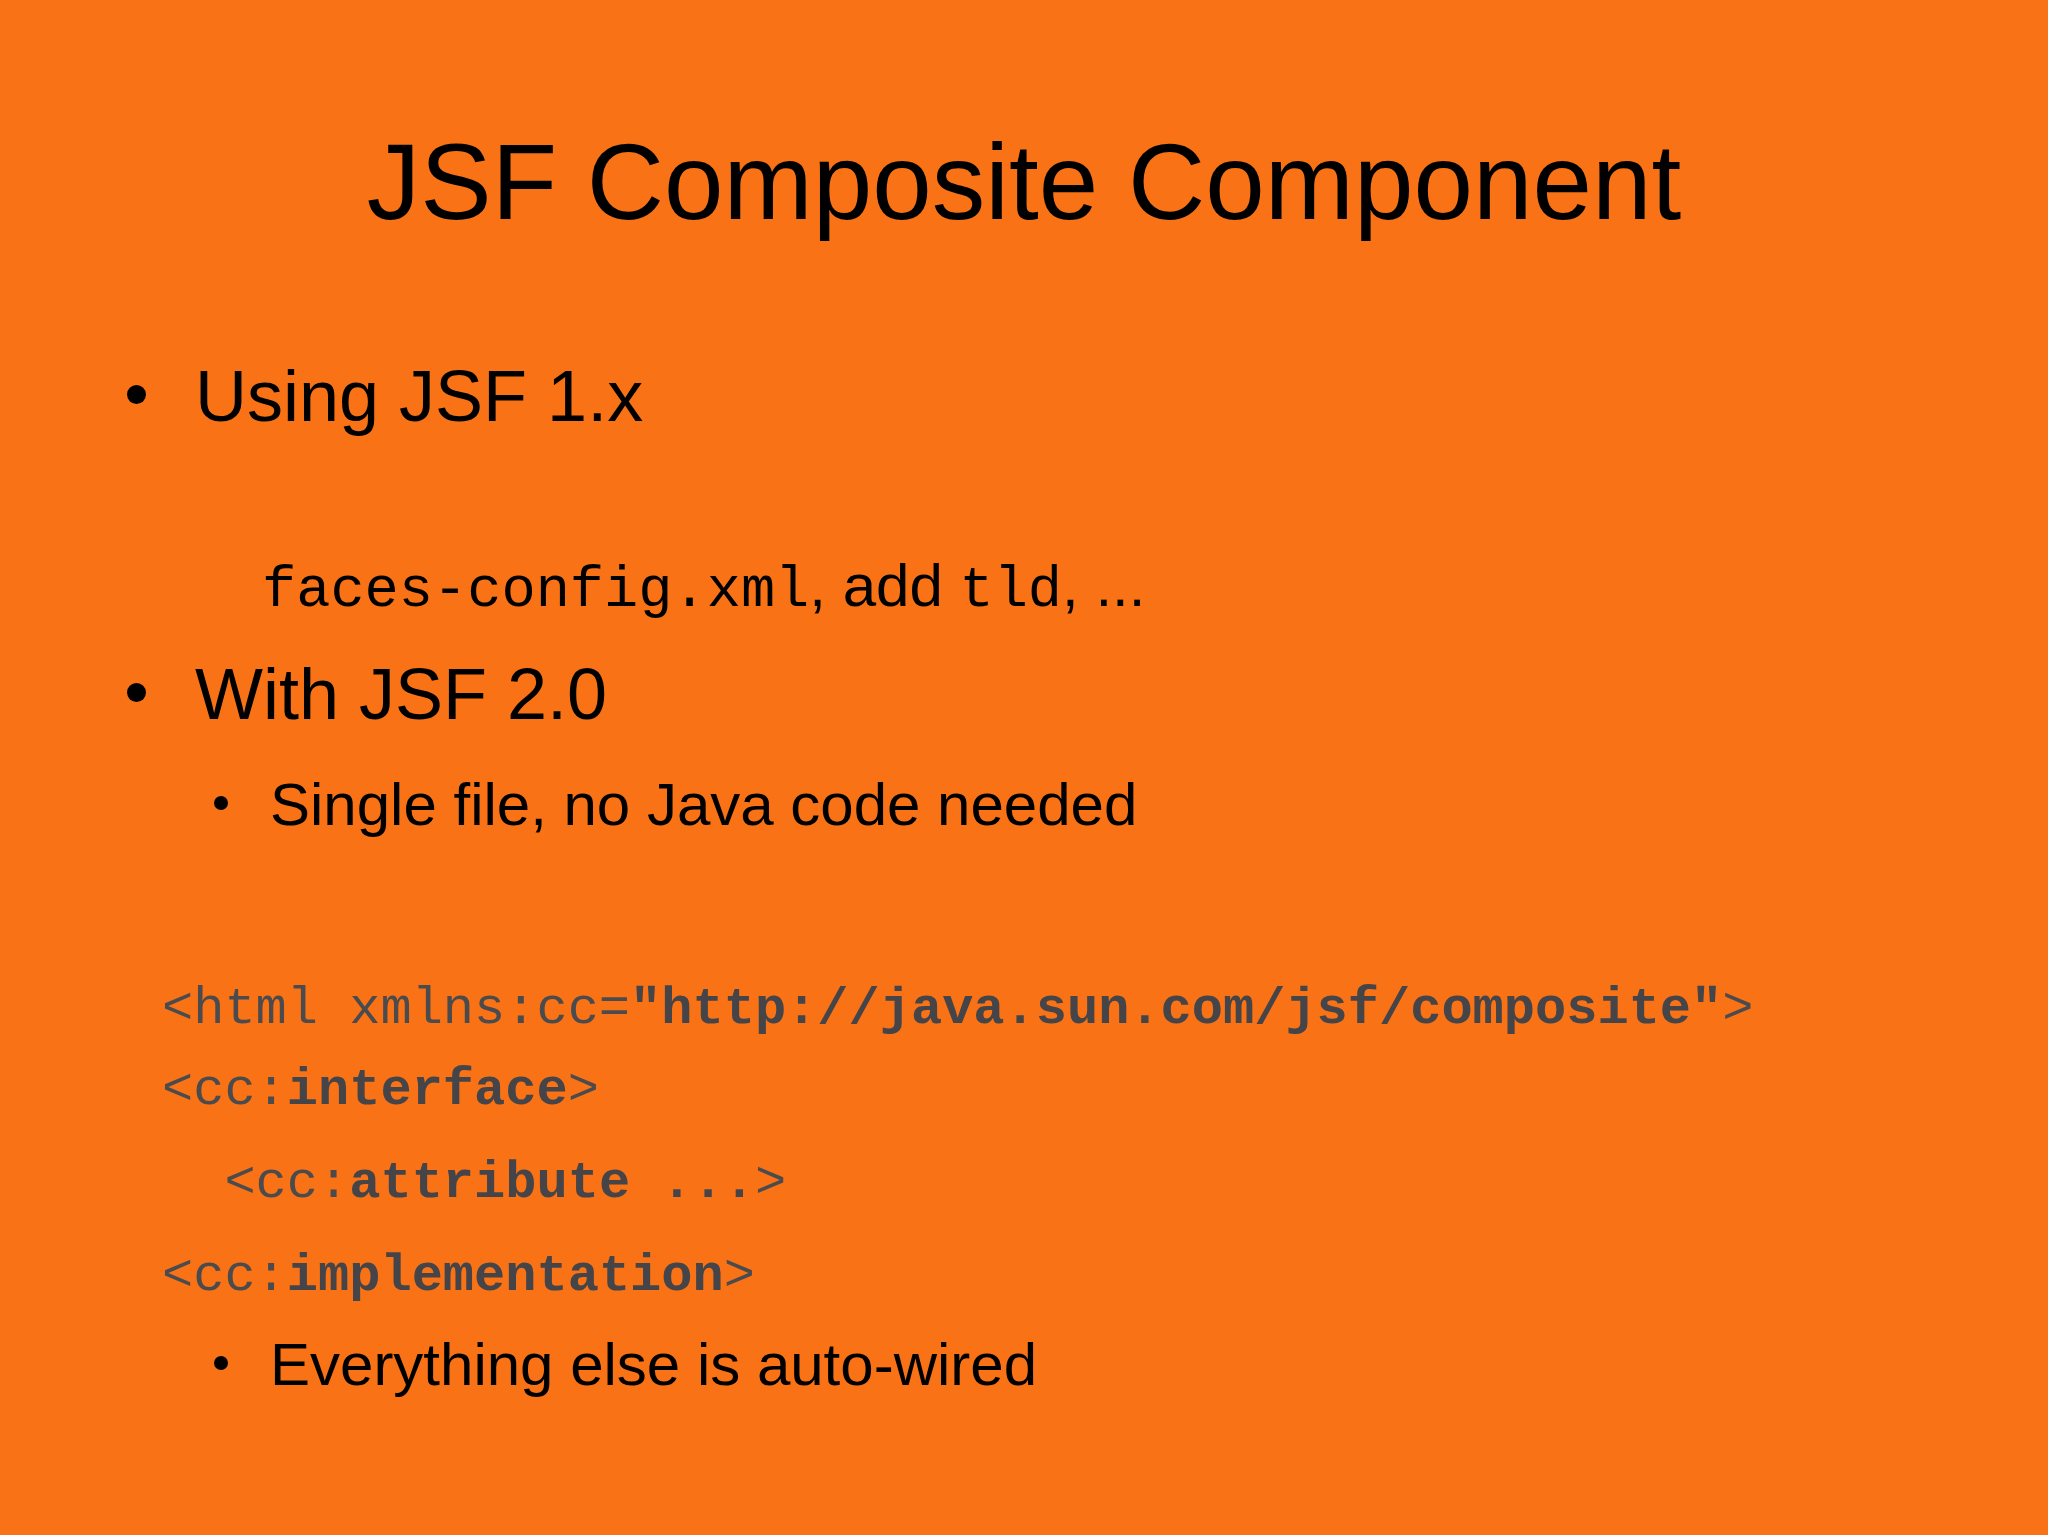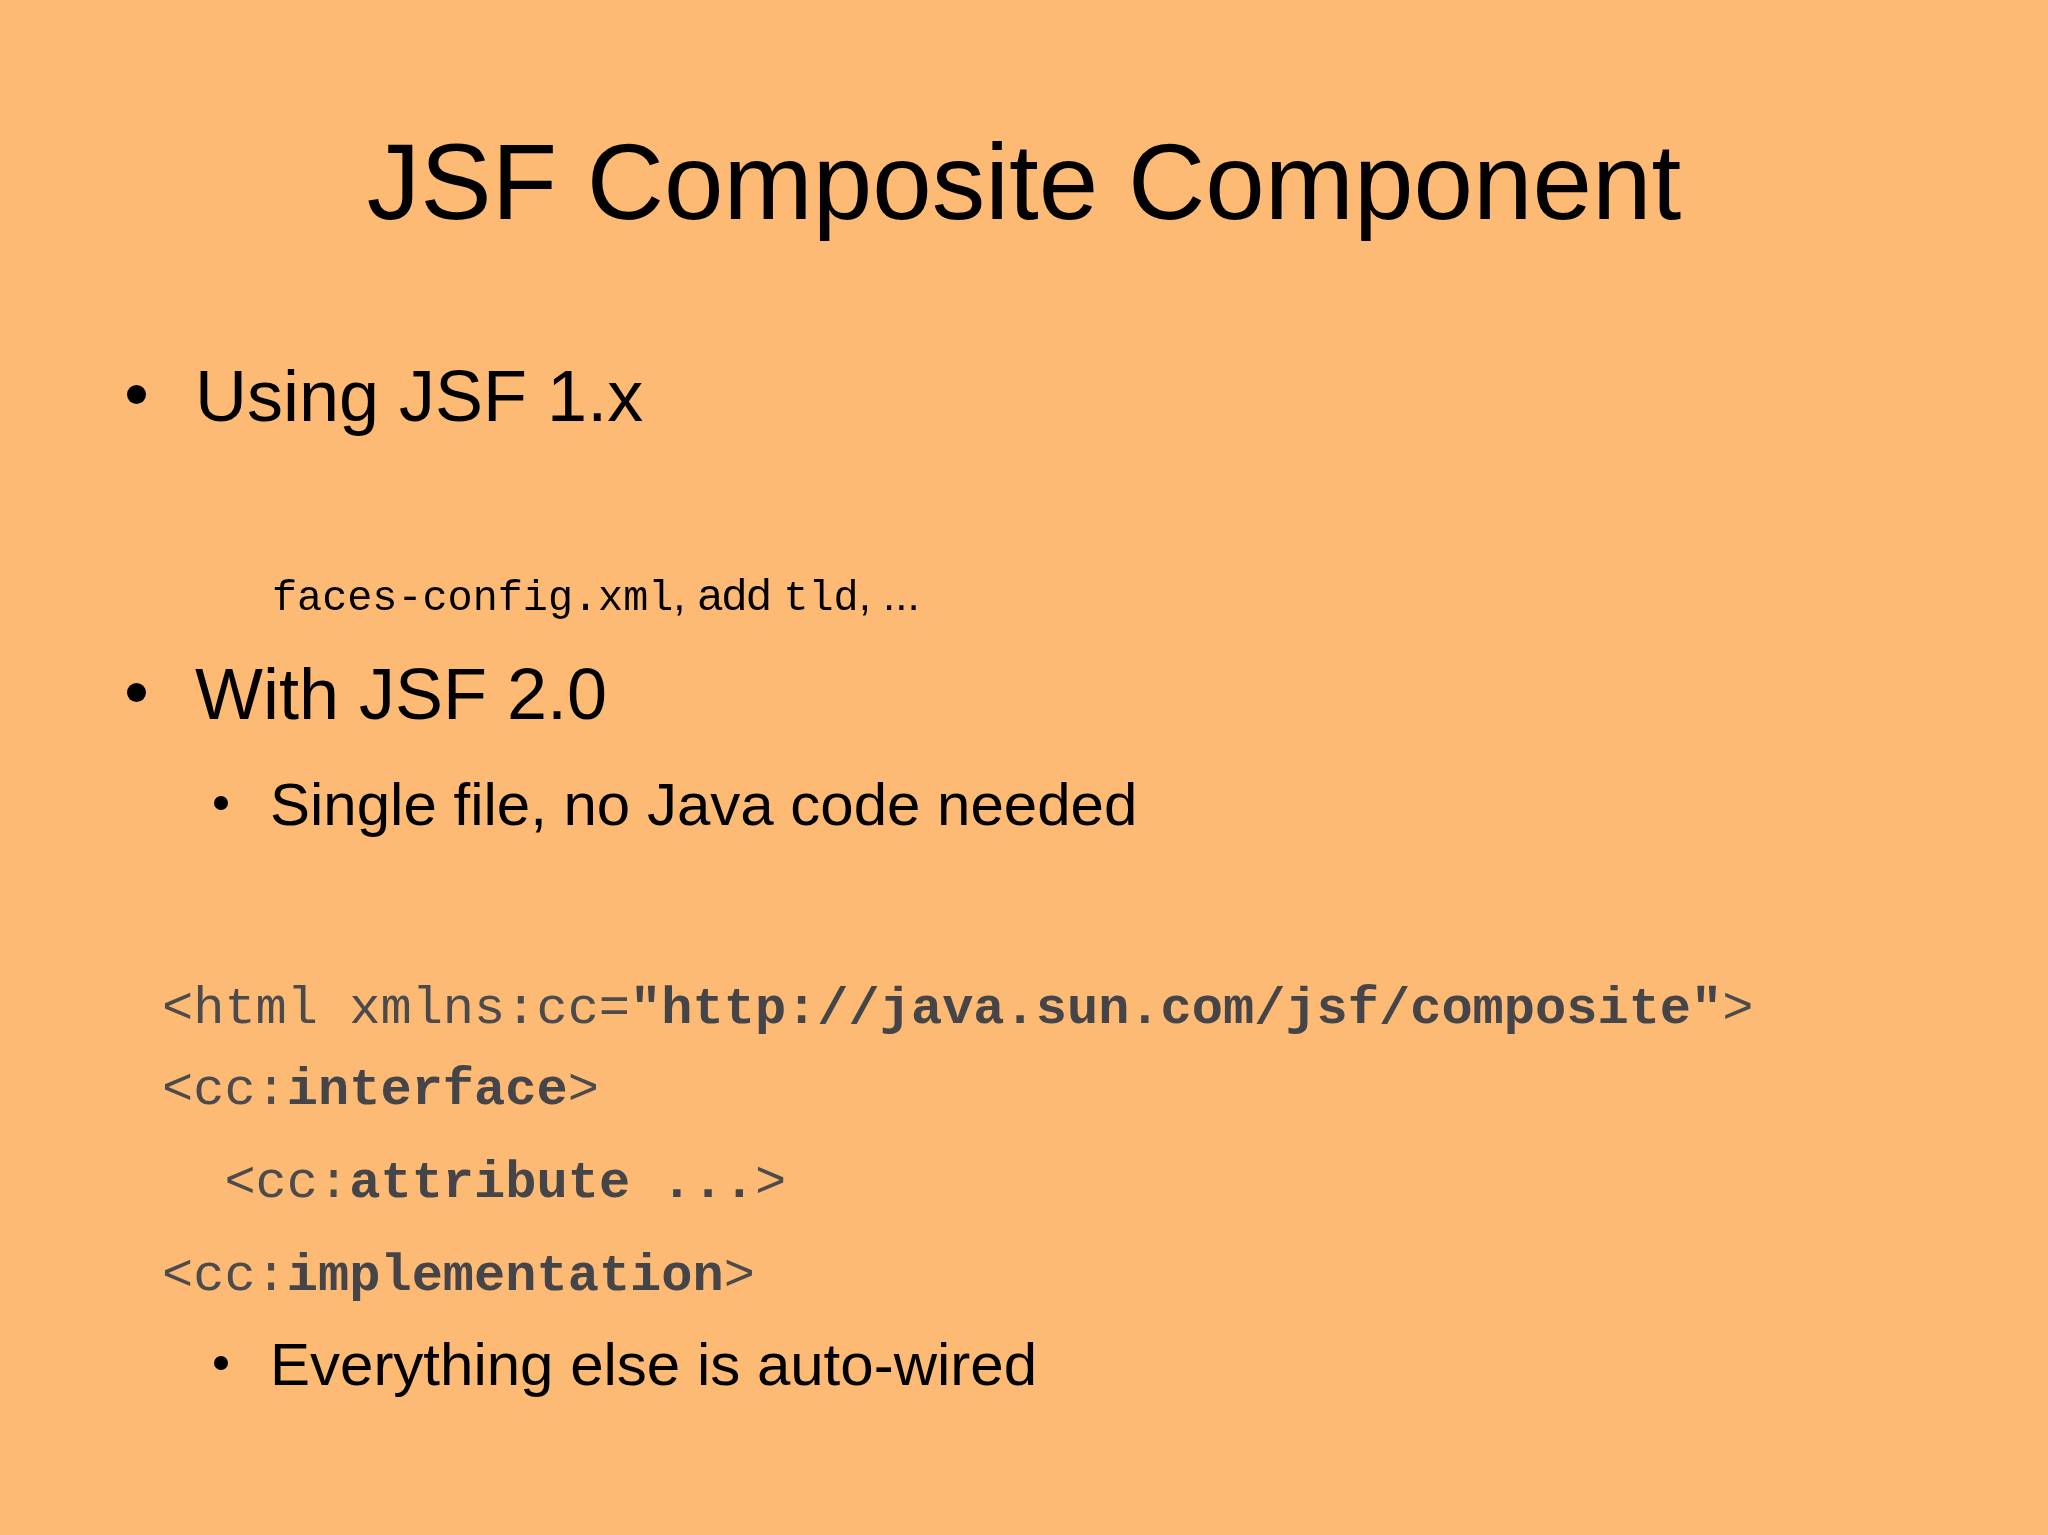--- a/index.html
+++ b/index.html
@@ -7,7 +7,7 @@
     position: relative;
     width: 2048px;
     height: 1535px;
-    background: #fdba74;
+    background: #f97316;
     overflow: hidden;
     font-family: "Liberation Sans", sans-serif;
     color: #000000;

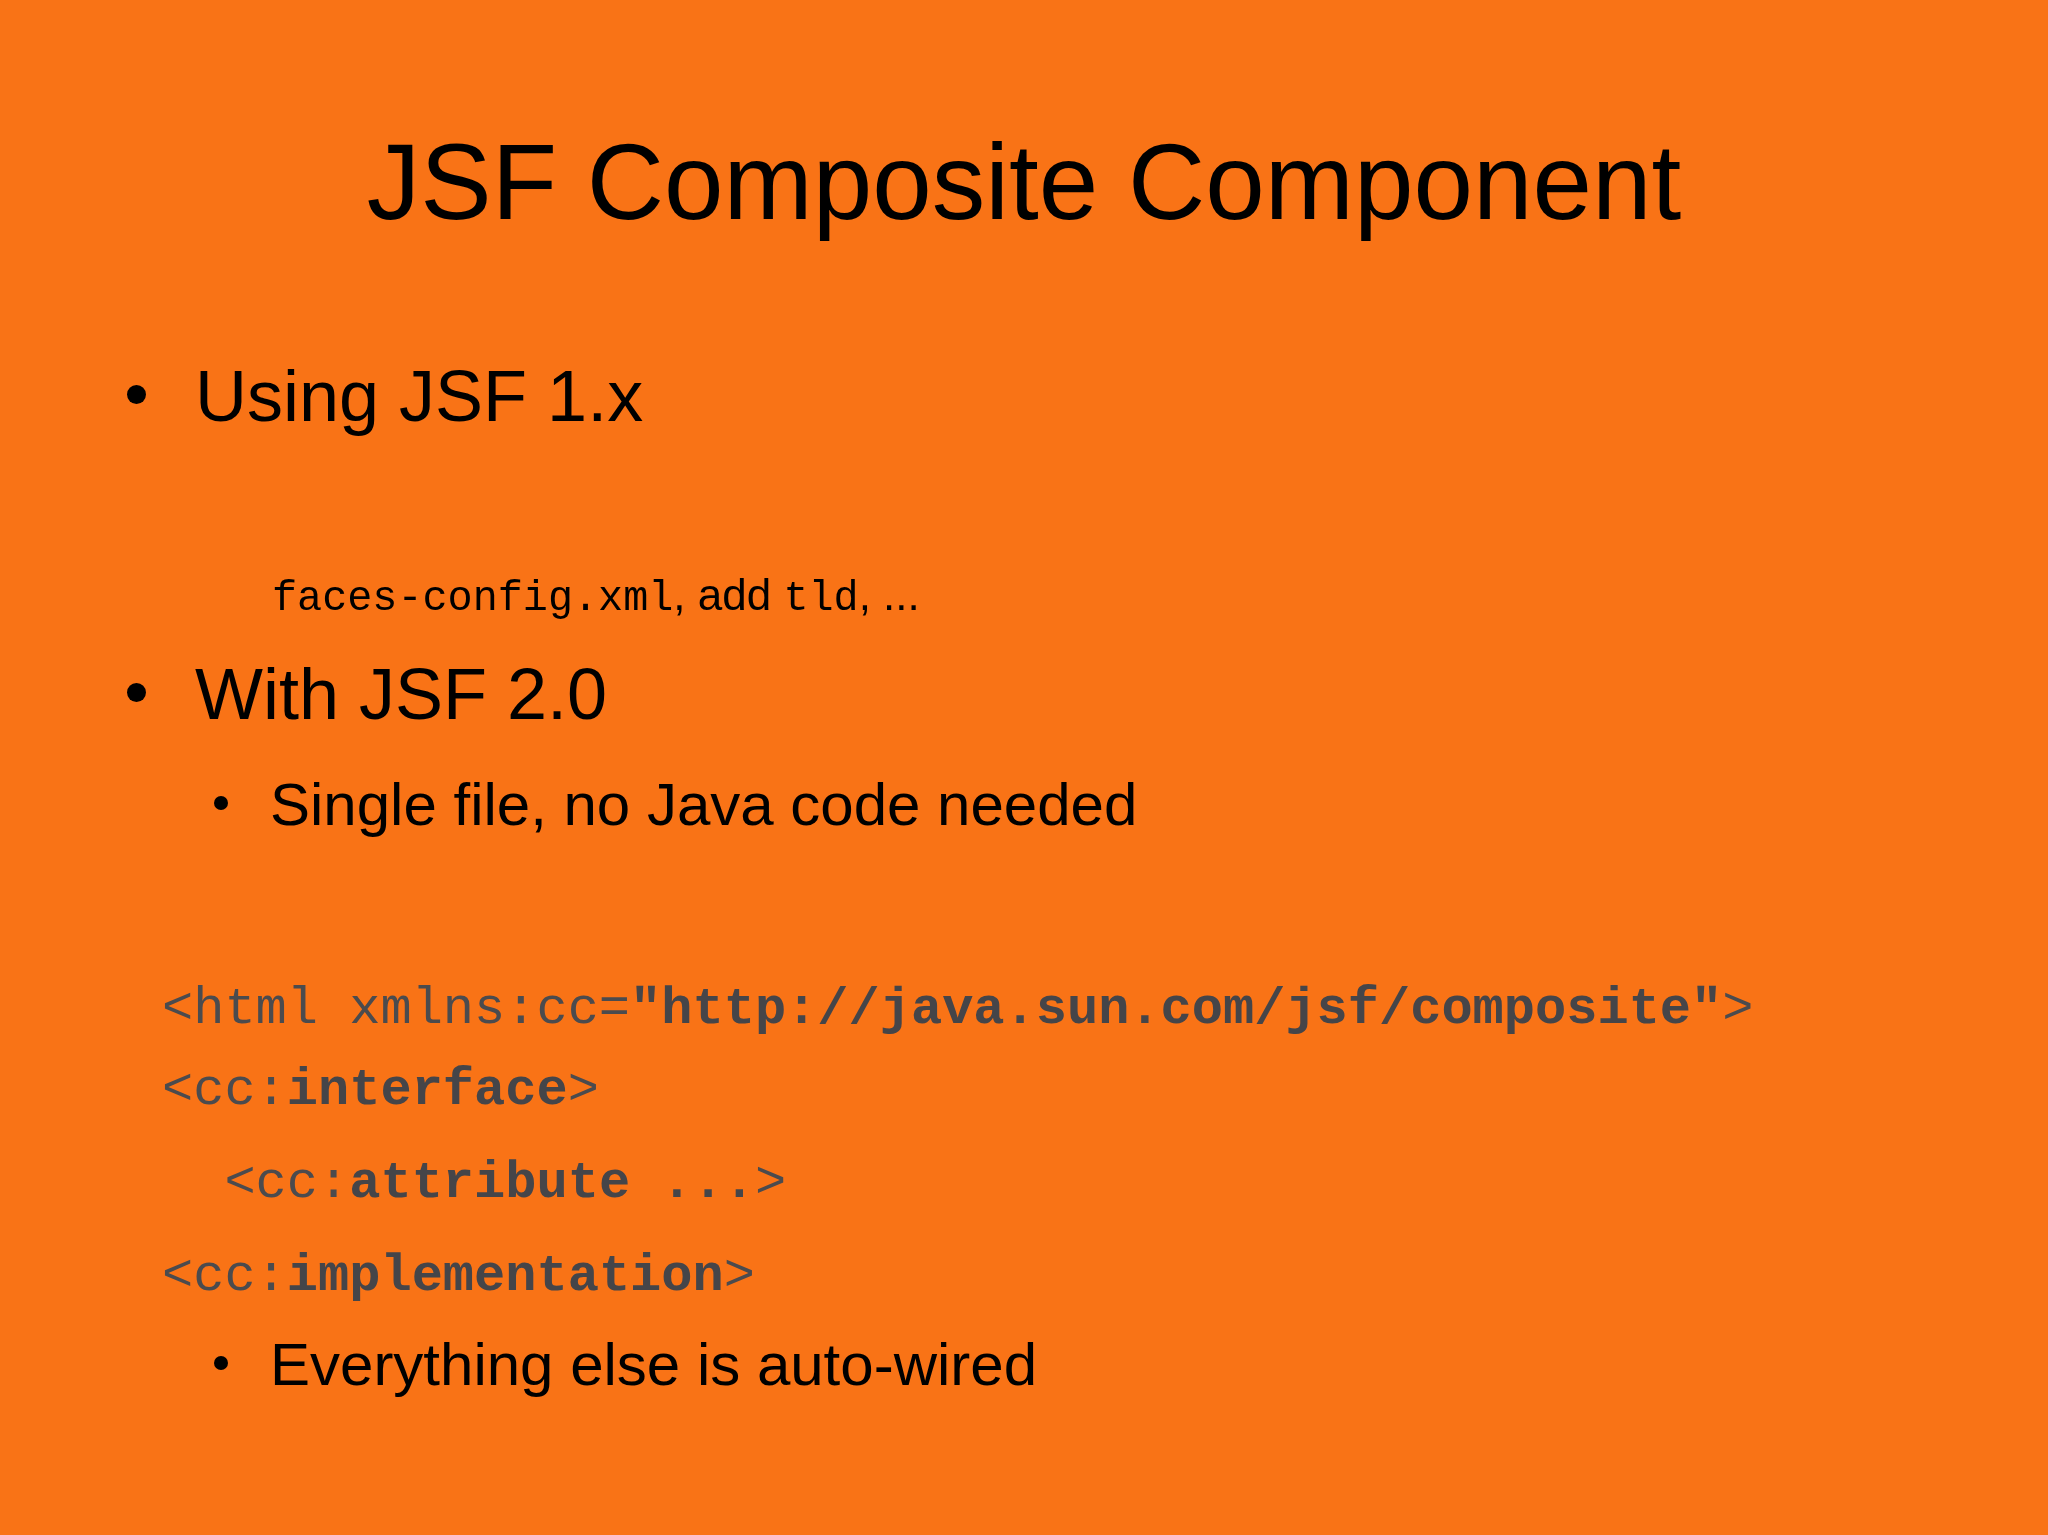--- a/index.html
+++ b/index.html
@@ -38,7 +38,7 @@
   .l2 .dot { width: 14px; height: 14px; margin-bottom: 12px; }
   .l1 .txt { margin-left: 49px; }
   .l2 .txt { margin-left: 42px; }
-  .wrapline { position: absolute; left: 272px; font-size: 44px; line-height: 83px; white-space: nowrap; }
+  .wrapline { position: absolute; left: 262px; font-size: 60px; line-height: 66px; white-space: nowrap; }
   .mono {
     font-family: "Liberation Mono", "DejaVu Sans Mono", monospace;
     font-size: 0.95em;

